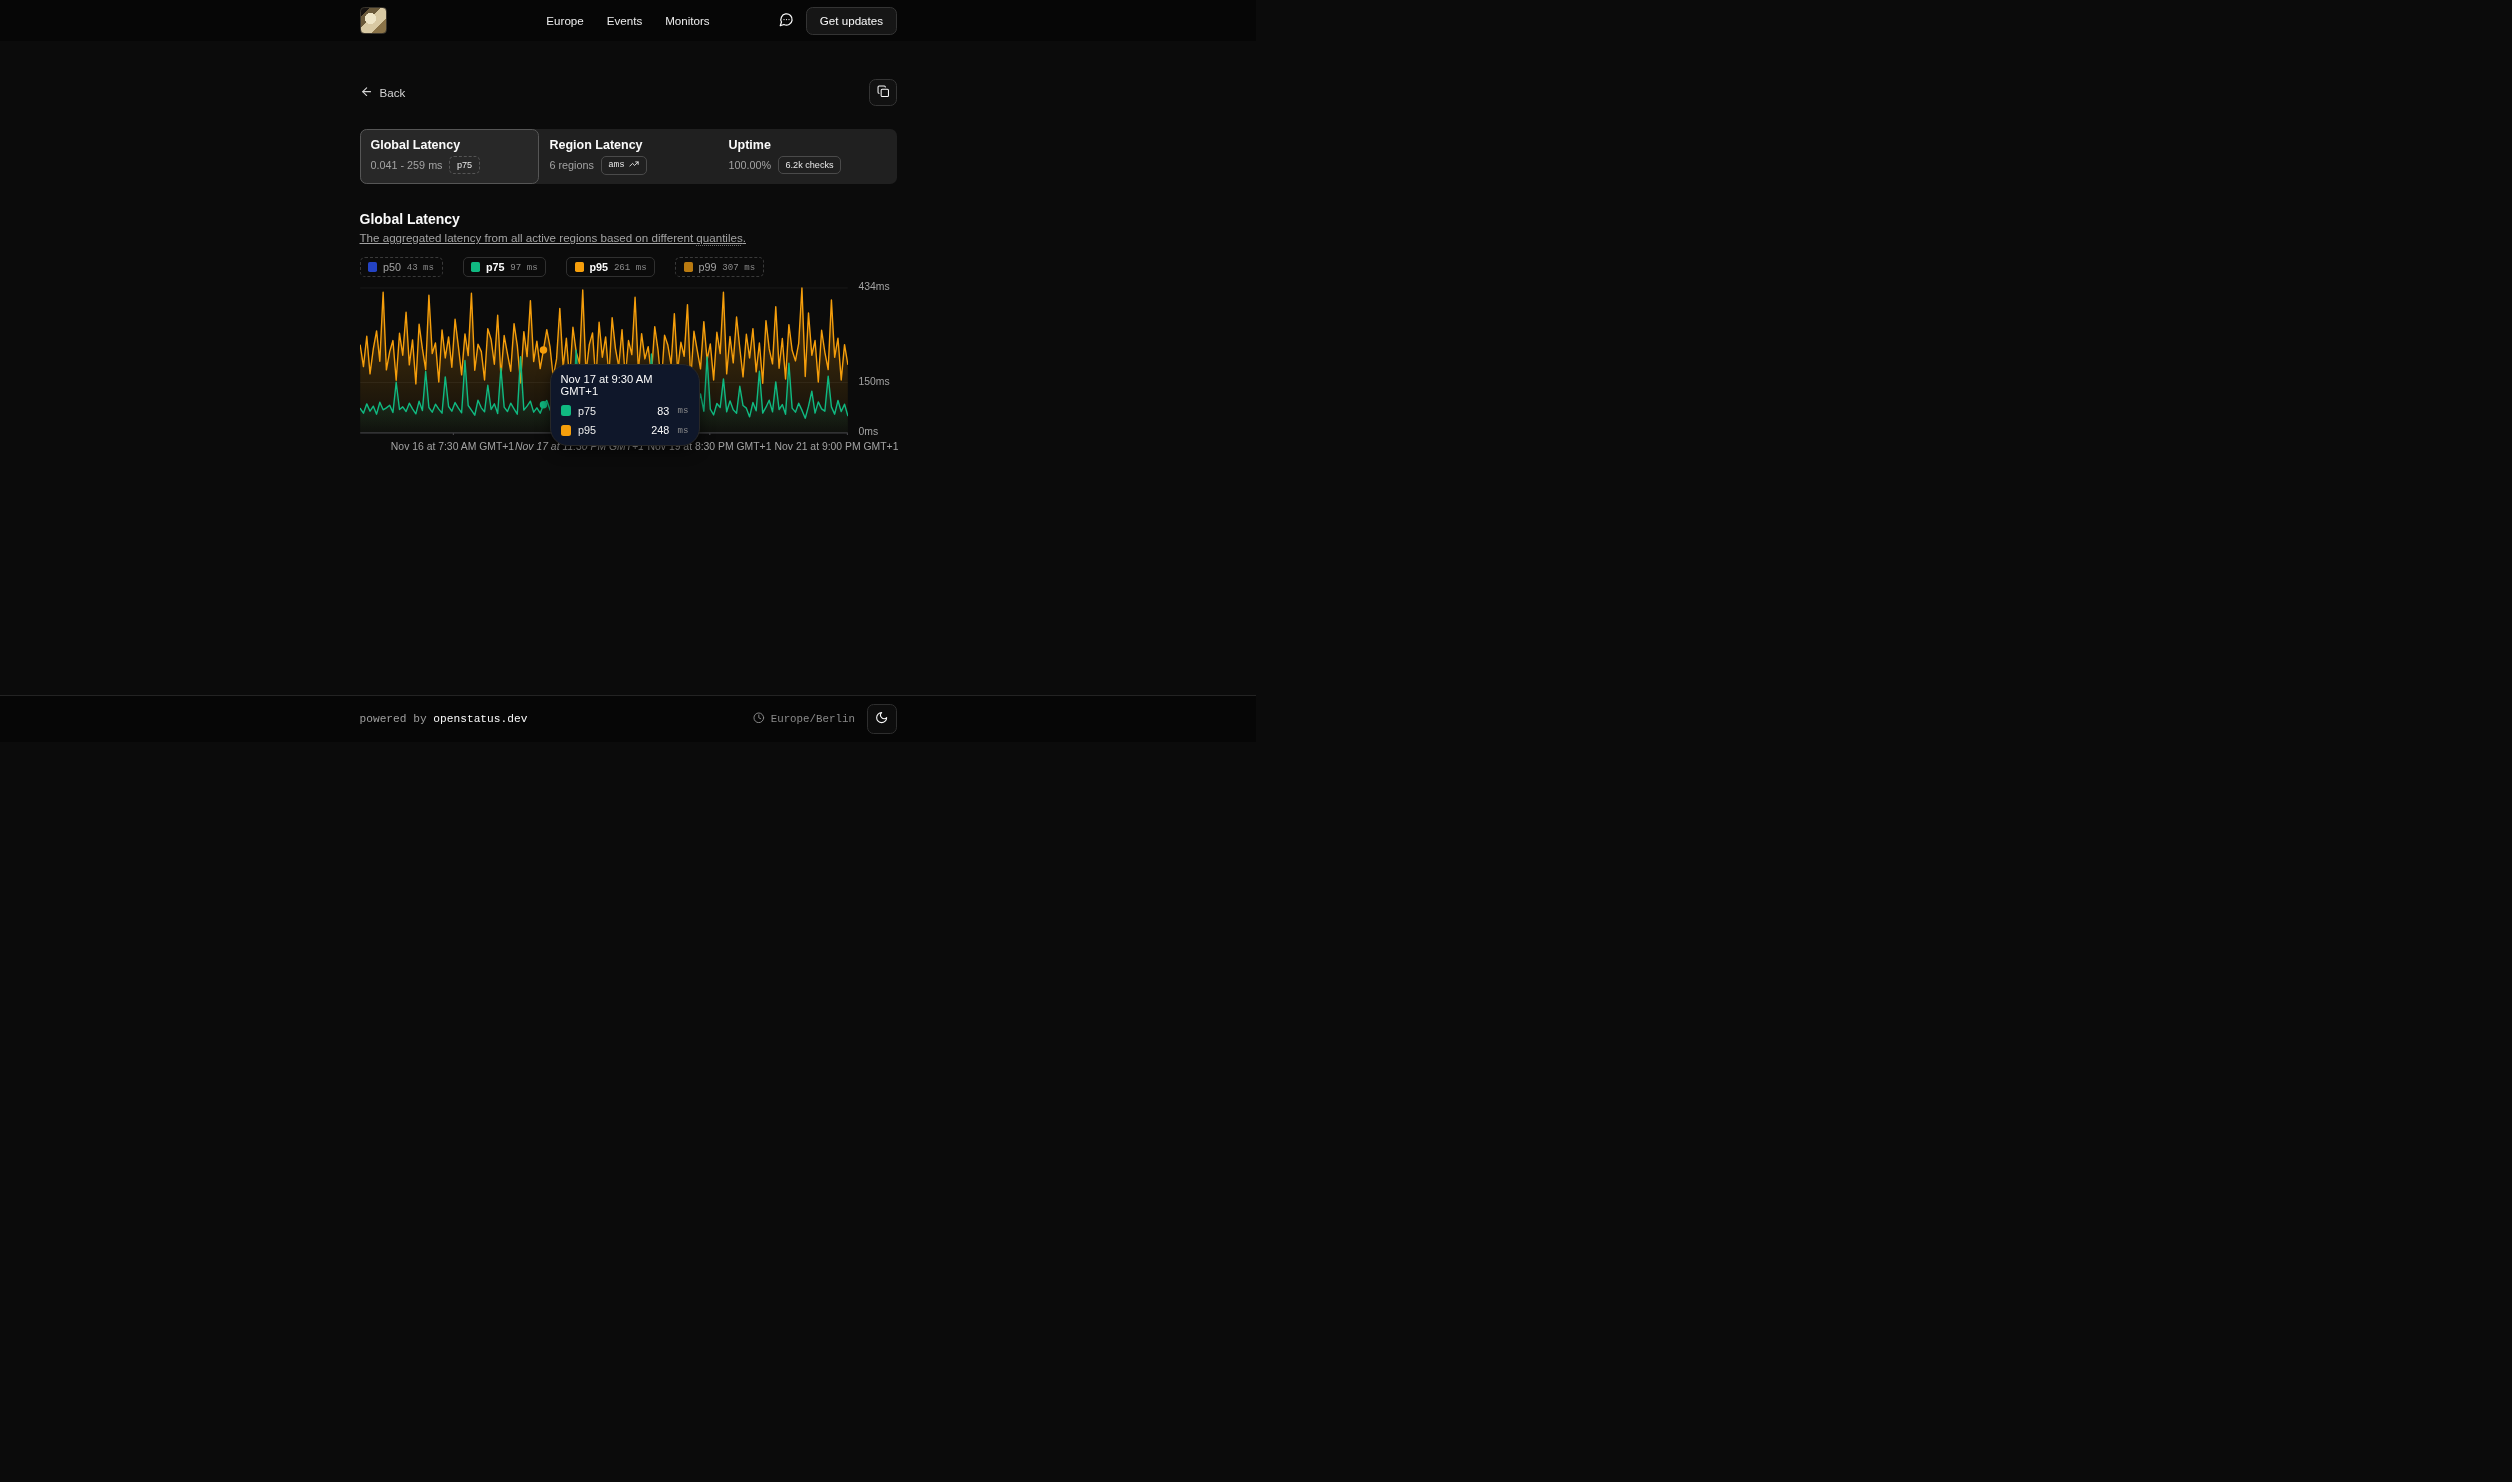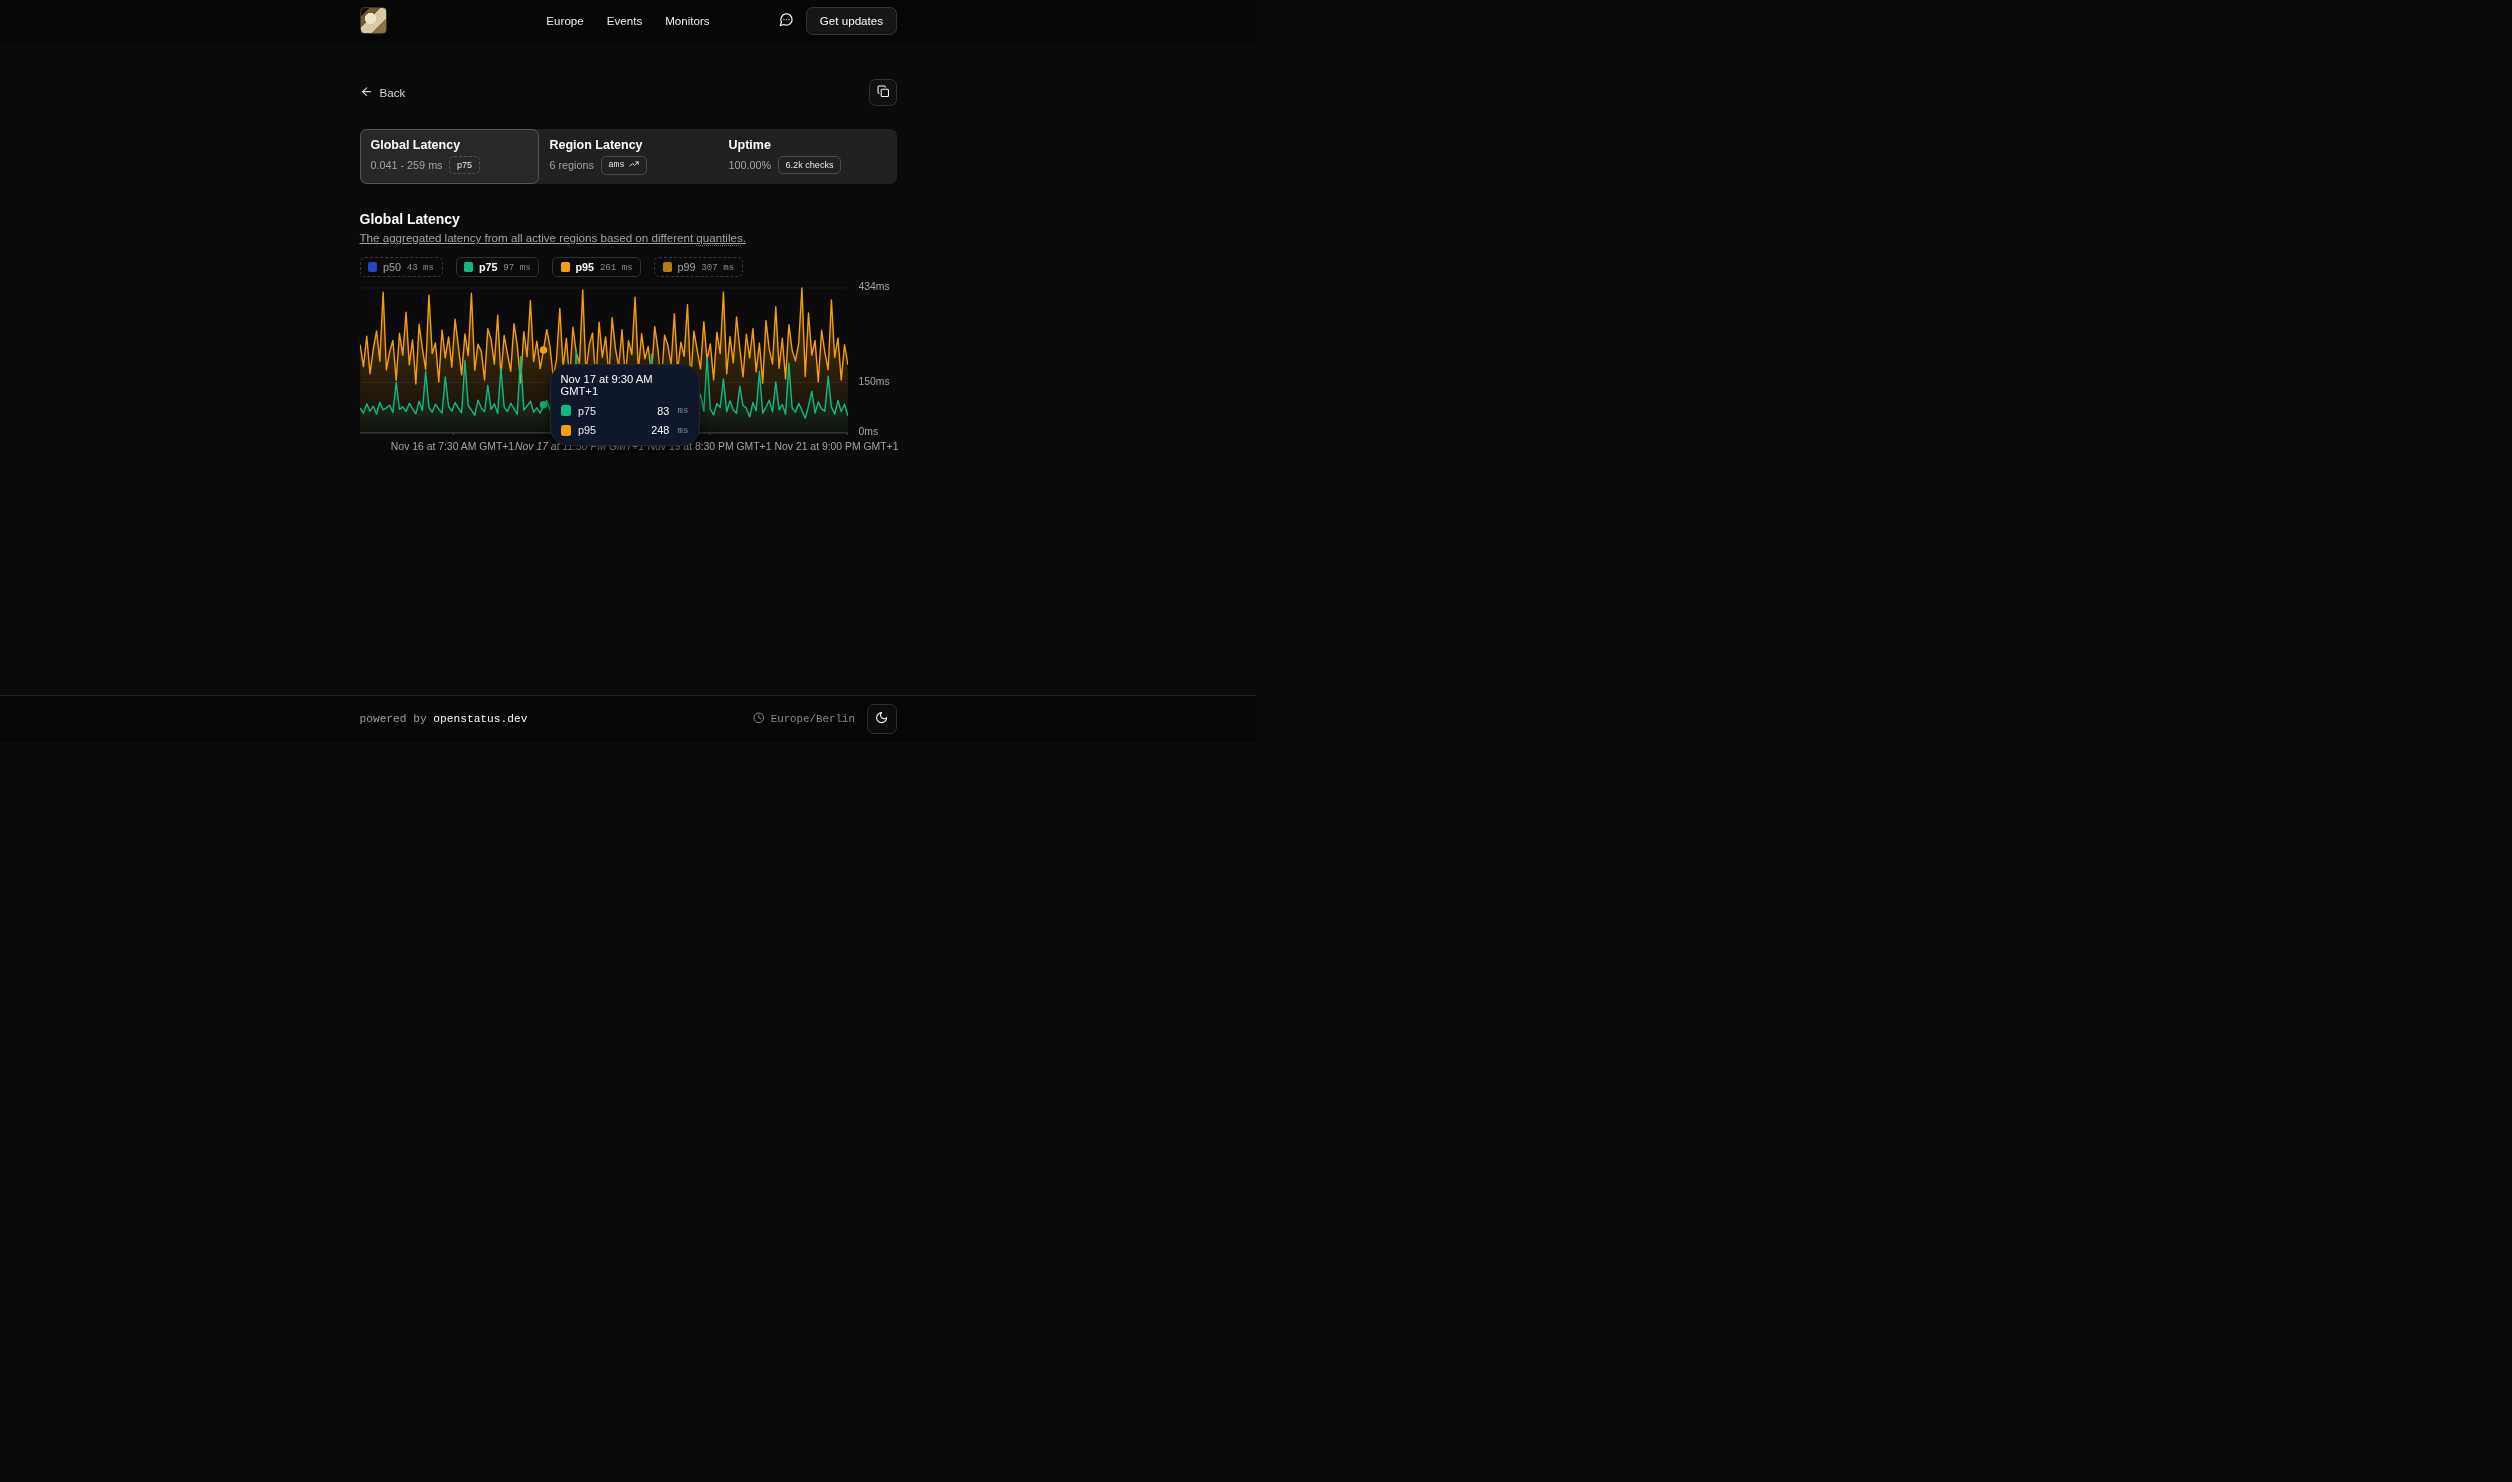--- a/index.html
+++ b/index.html
@@ -57,7 +57,7 @@
   .desc-link { color: #a3a3a3; text-decoration: underline dotted #6f6f6f; text-underline-offset: 2.5px; cursor: pointer; }
 
   
-  .legend { margin-top: 12.5px; display: flex; gap: 13px; }
+  .legend { margin-top: 12.5px; display: flex; gap: 20px; }
   .legend-item { display: inline-flex; align-items: center; gap: 5.8px; padding: 3.3px 7.5px; border-radius: 5px;
     border: 0.8px solid #303030; background: transparent; cursor: pointer; font-family: inherit; }
   .legend-item .legend-label { font-size: 10.8px; font-weight: 700; color: #fafafa; }

